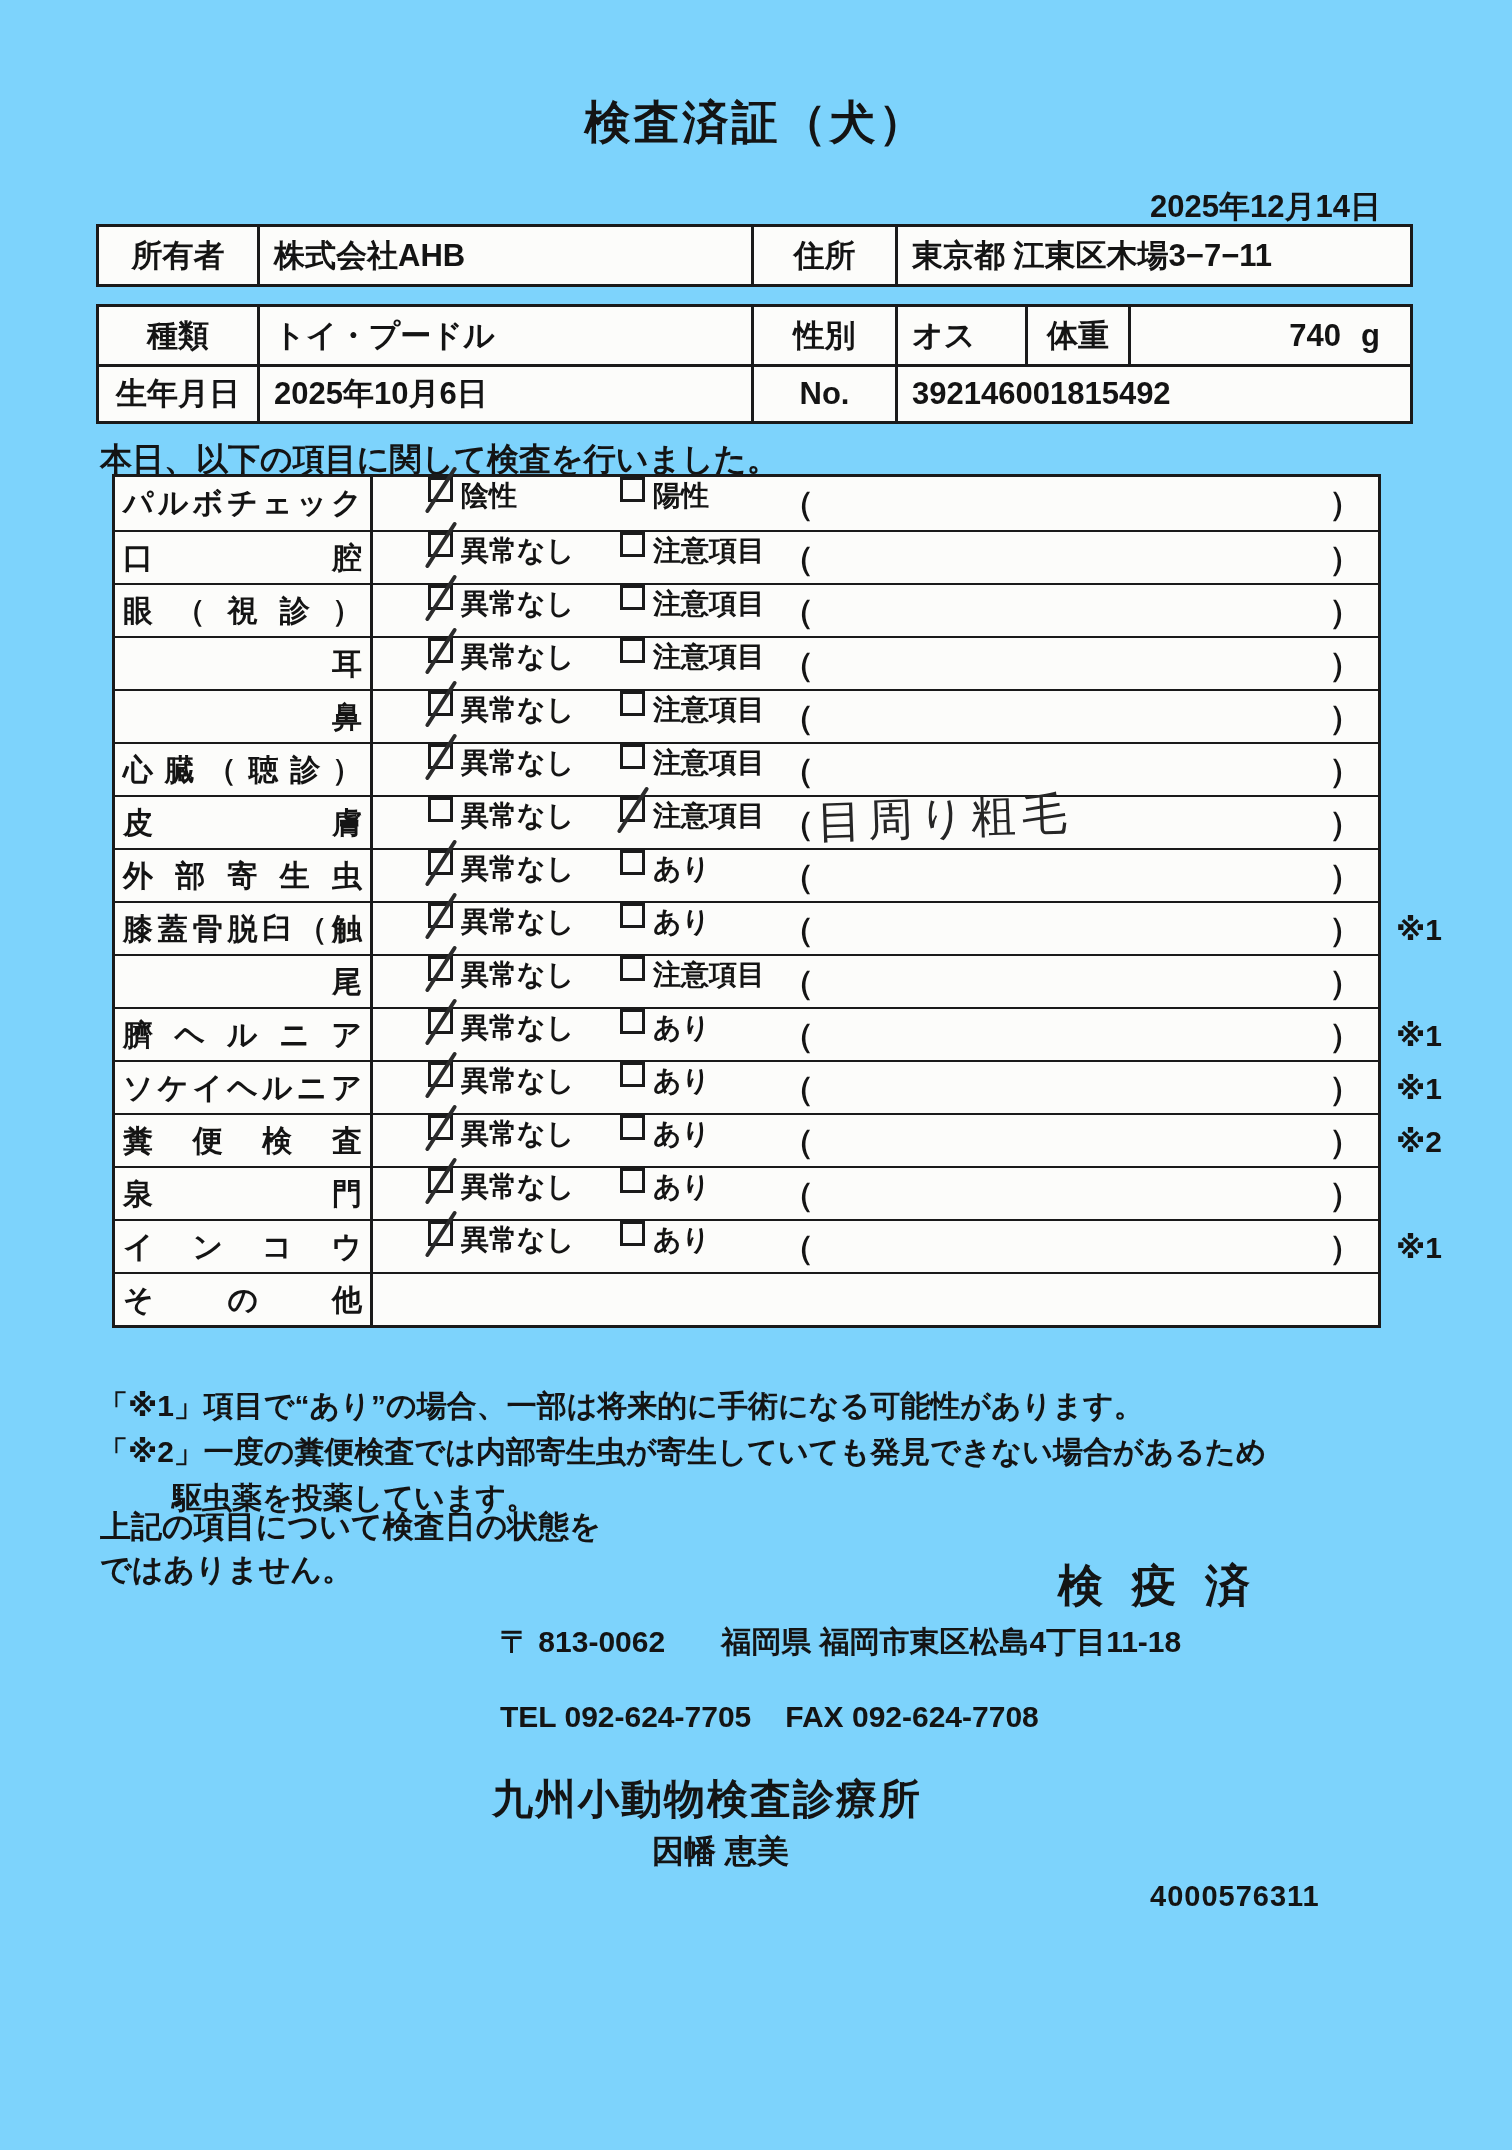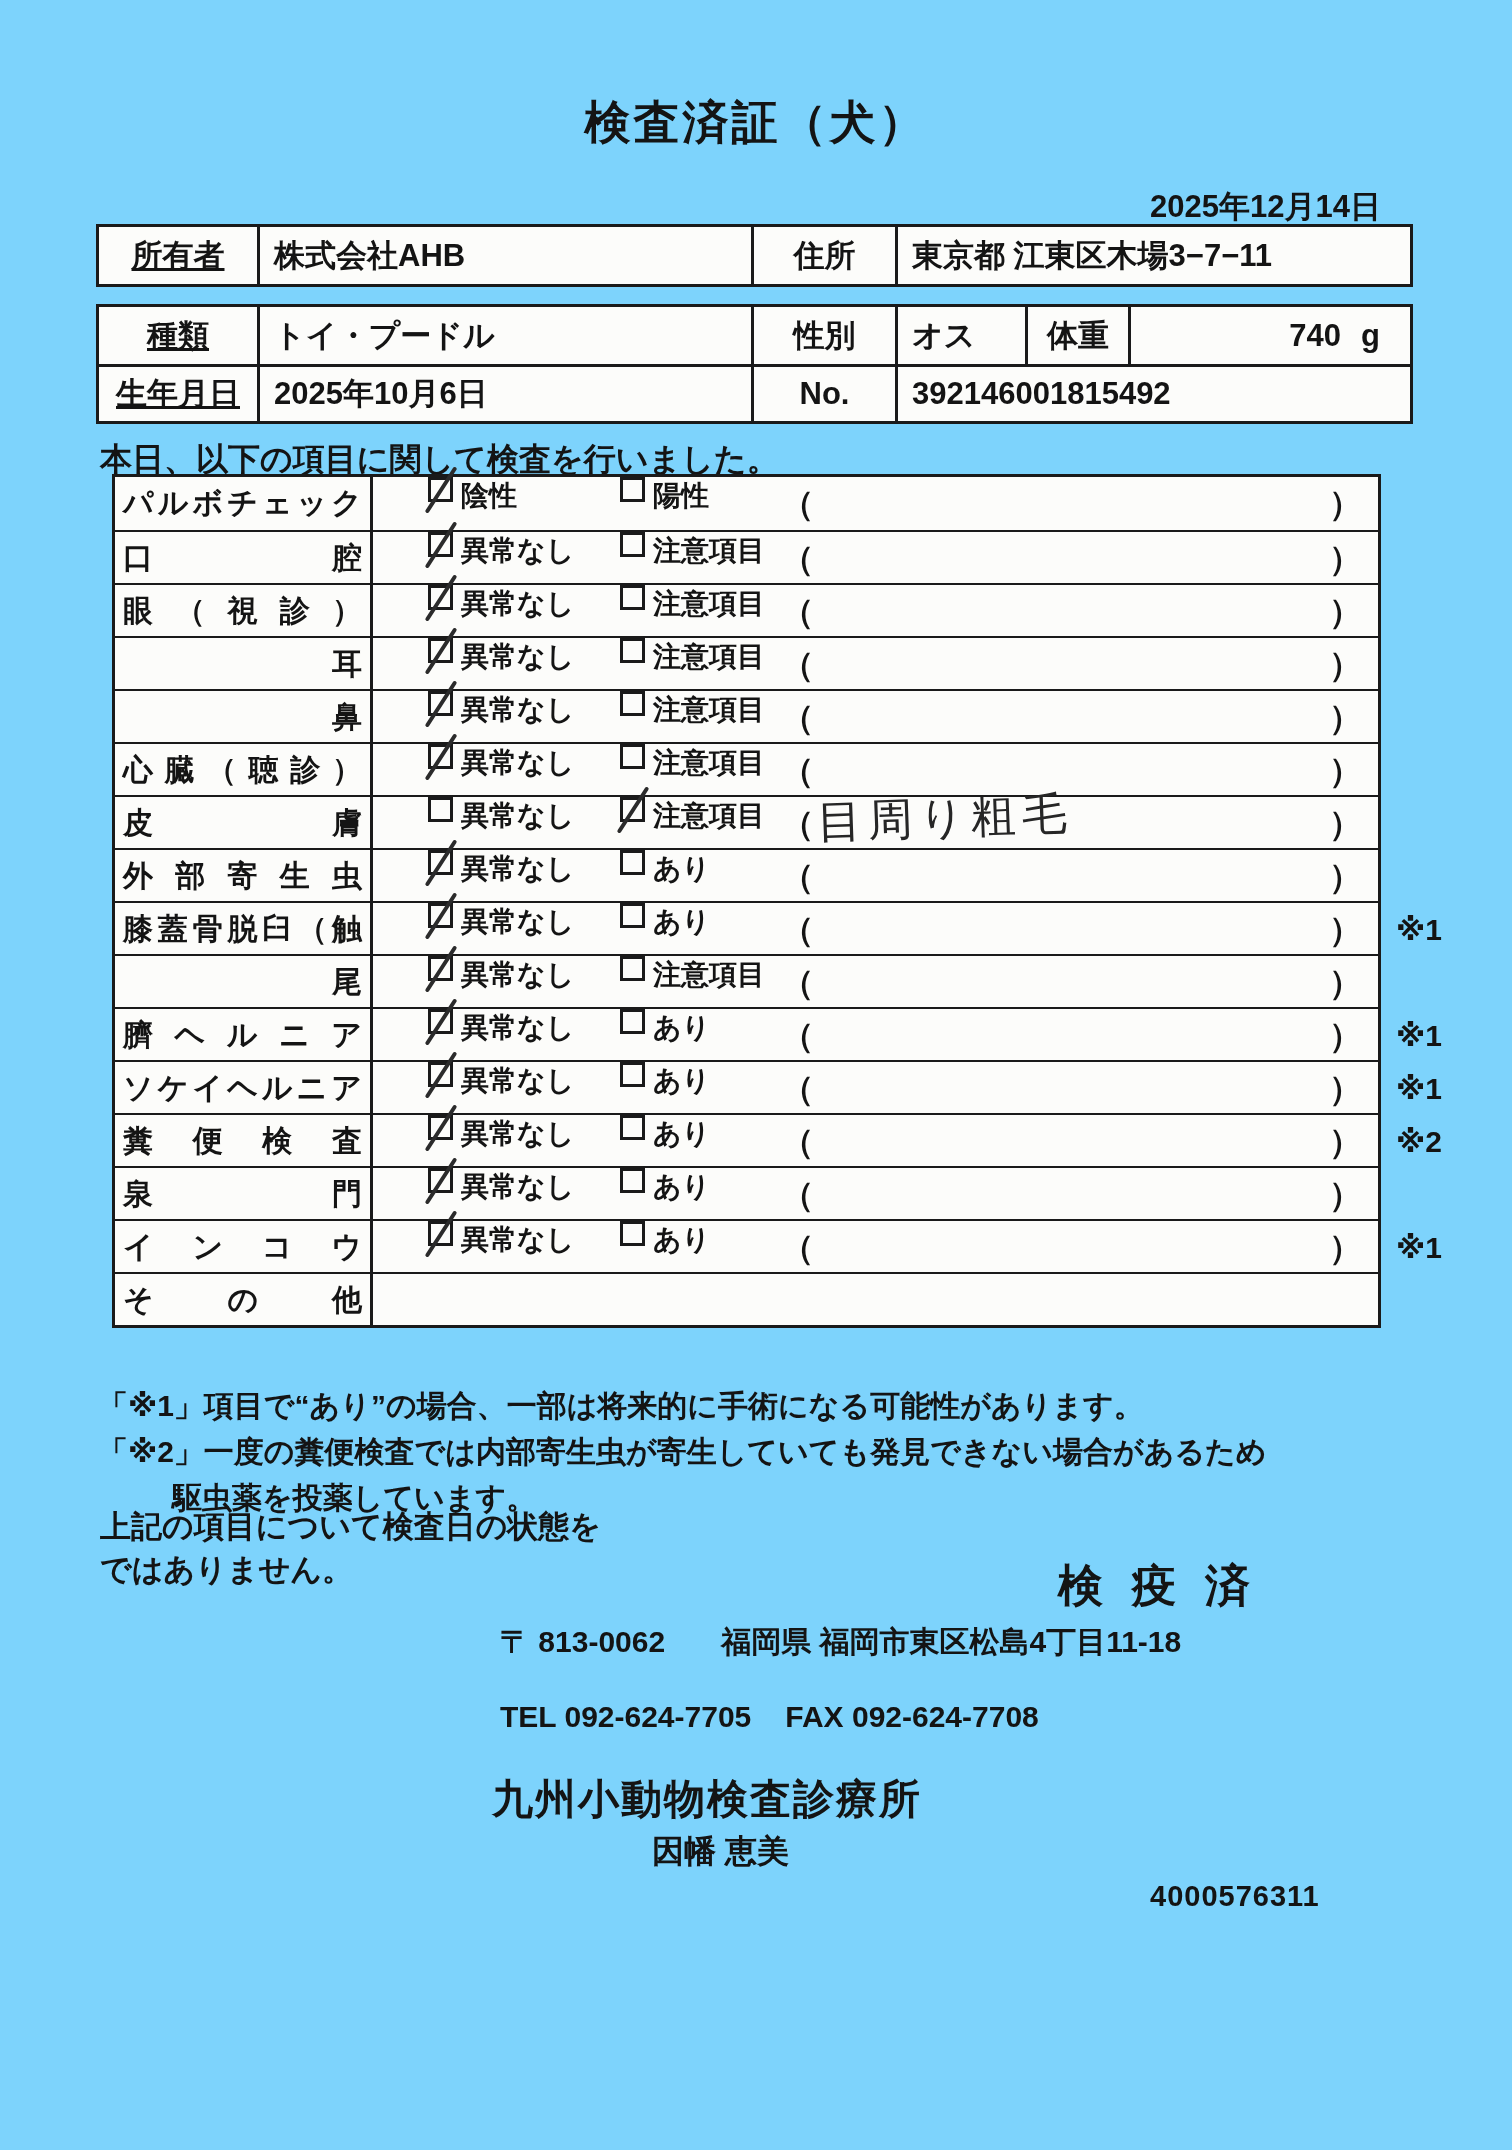--- a/index.html
+++ b/index.html
@@ -28,7 +28,7 @@
   .row-breed { grid-template-columns:158px 494px 144px 130px 103px 1fr; }
   .cell { display:flex; align-items:center; font-size:31px; padding:0 14px;
           border-left:3px solid #1a1a1a; white-space:nowrap; overflow:hidden; }
-  .cell:first-child { border-left:none;text-decoration:underline; }
+  .cell:first-child { border-left:none; }
   .cell.label { justify-content:center; padding:0 4px; }
   .cell.weight-val { justify-content:flex-end; gap:20px; padding-right:30px; }
 

